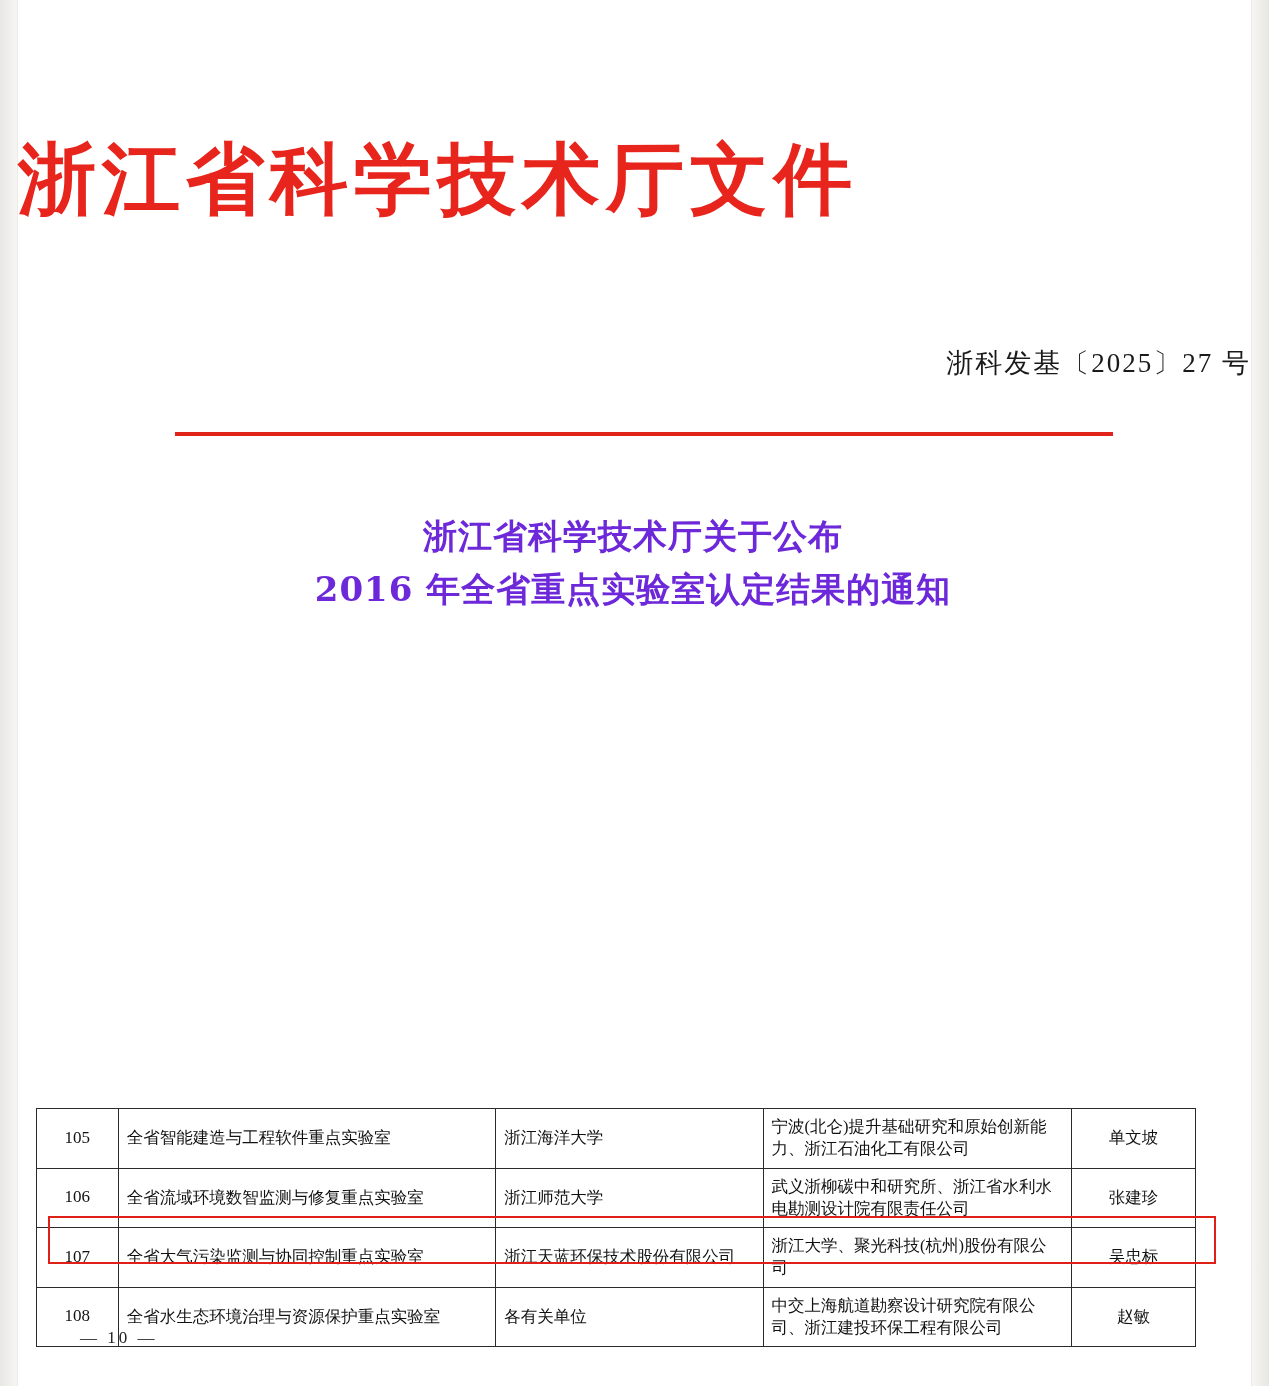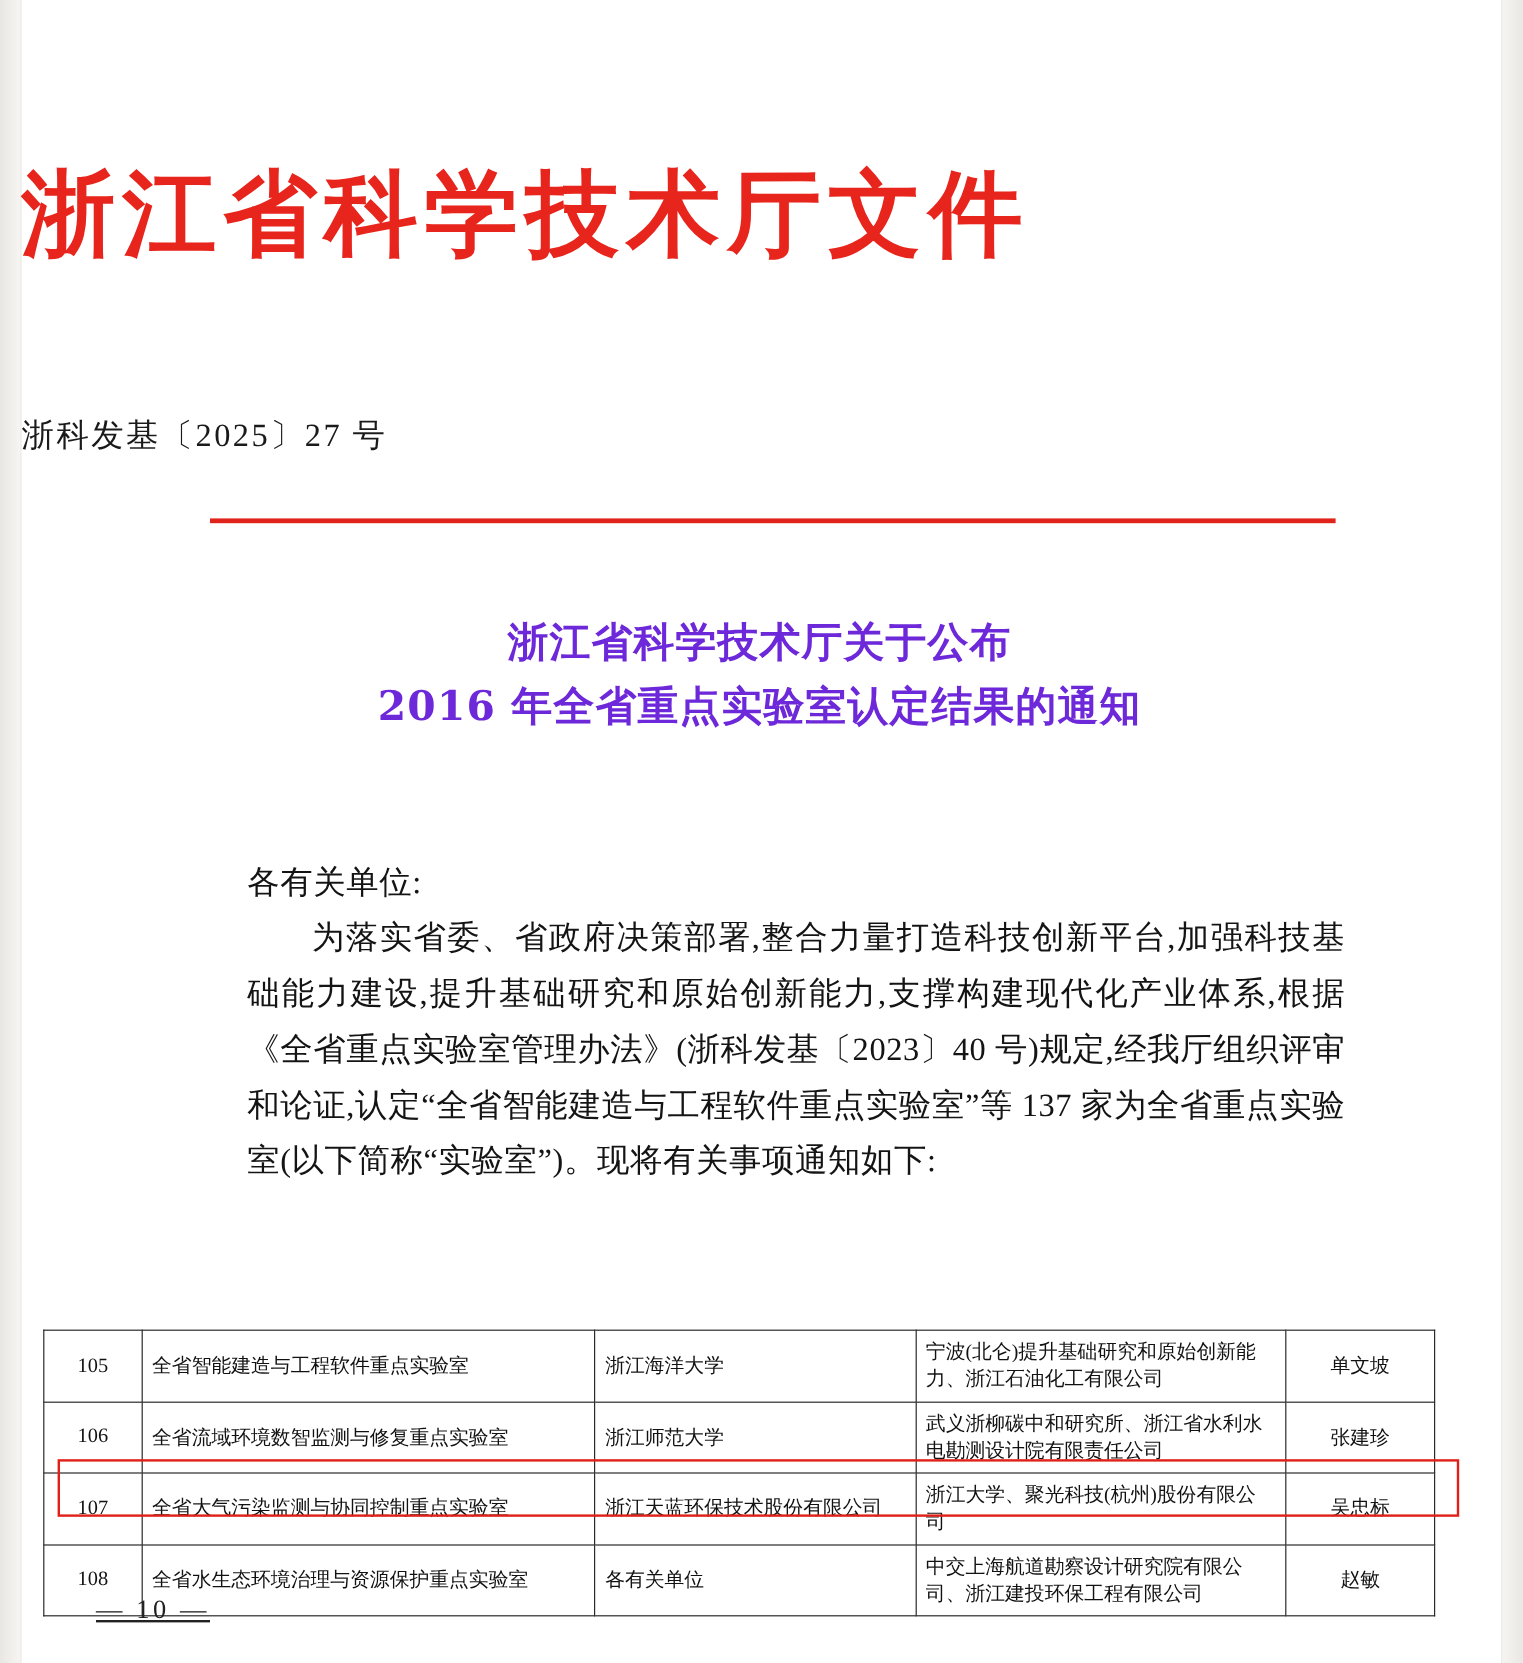--- a/index.html
+++ b/index.html
@@ -56,7 +56,7 @@
     left: 0;
     top: 345px;
     width: 1233px;
-    text-align: left;
+    text-align: right;
     font-size: 27px;
     letter-spacing: 2px;
     color: #1a1a1a;

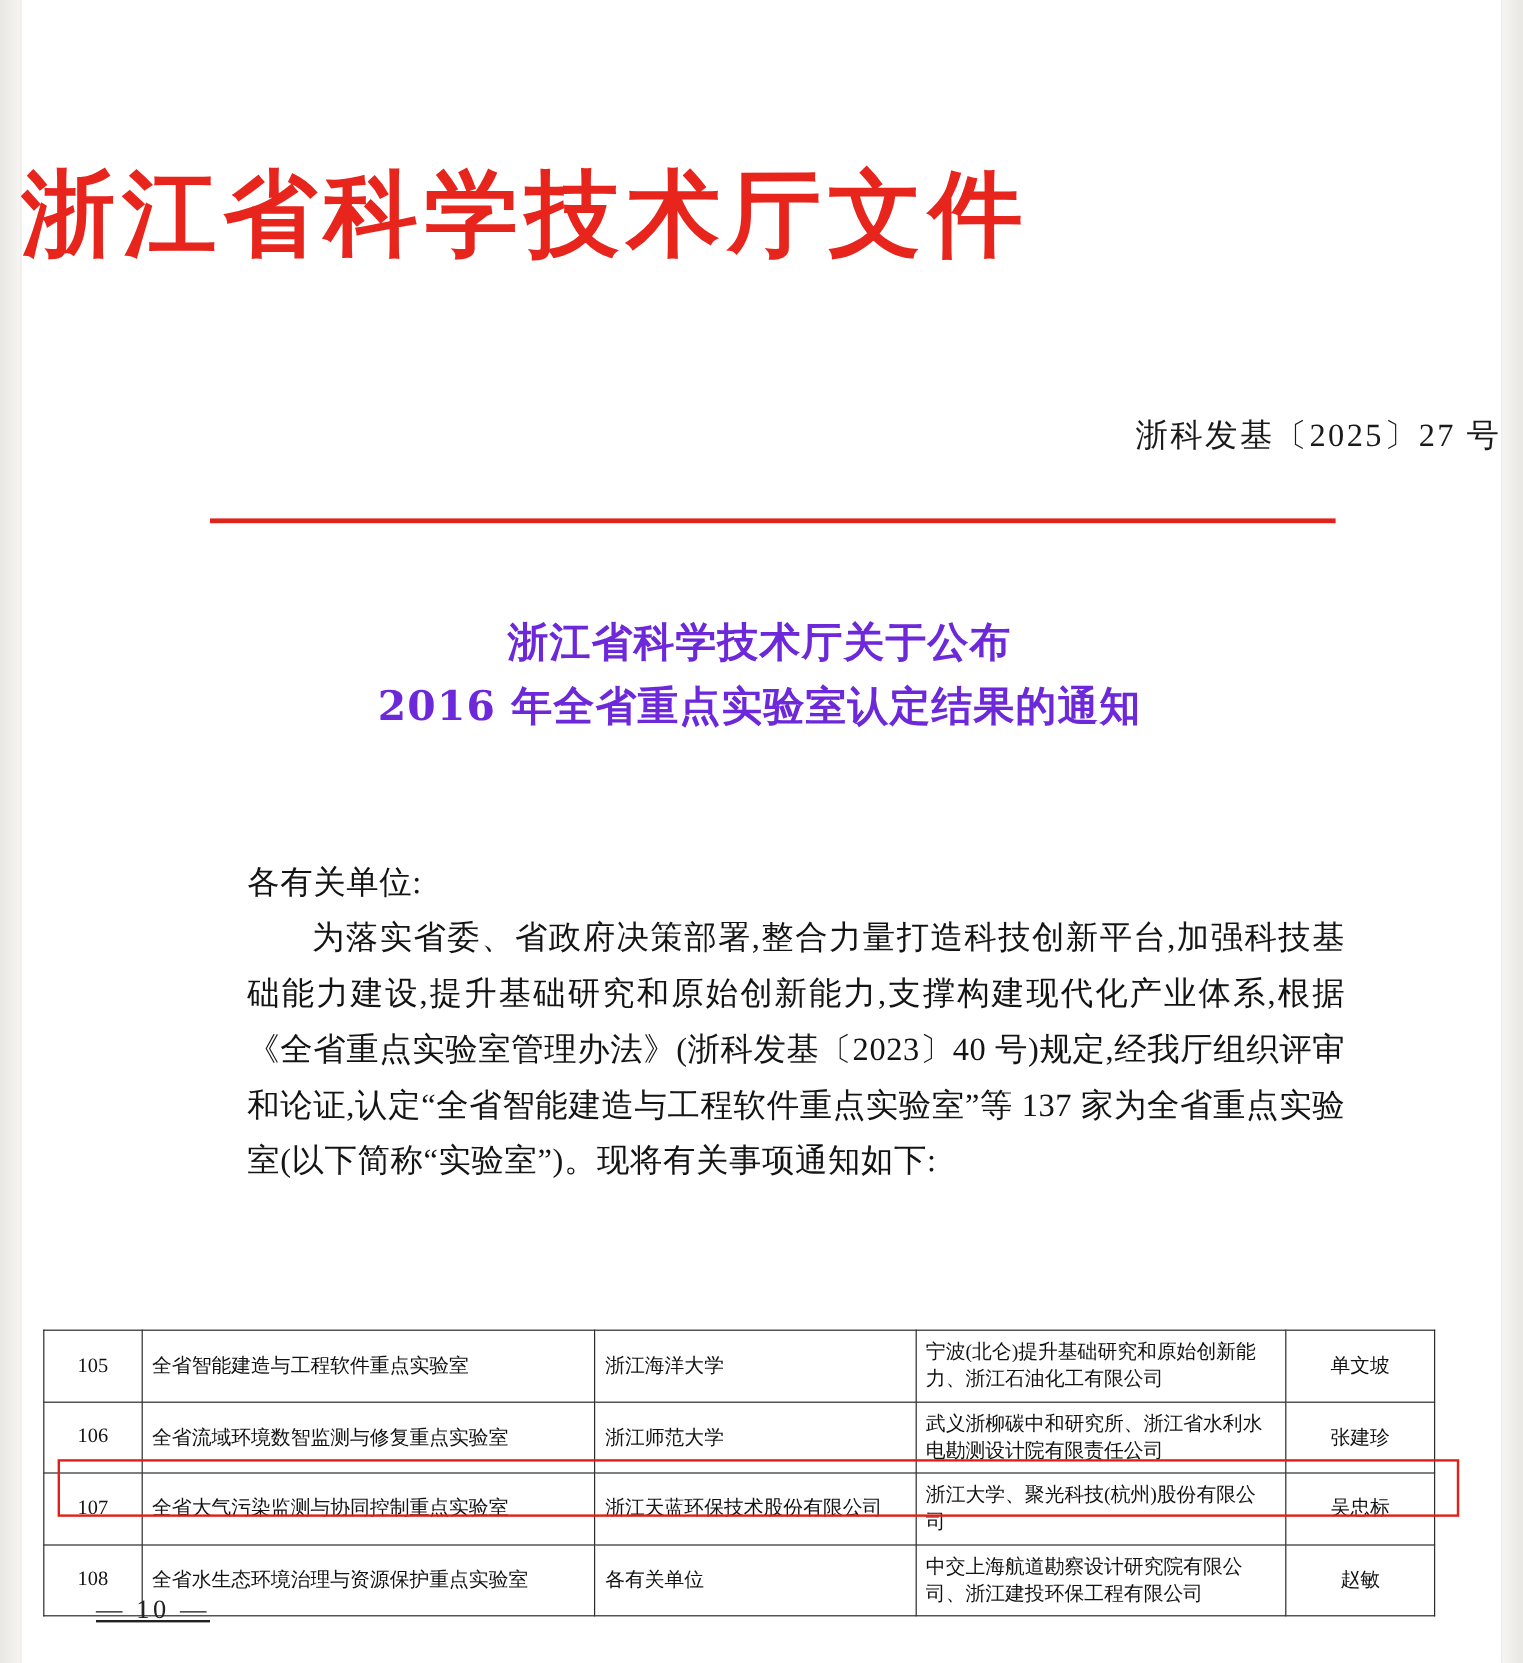--- a/index.html
+++ b/index.html
@@ -205,10 +205,6 @@
       <div>2016 年全省重点实验室认定结果的通知</div>
     </div>
 
-    <div class="body-text">
-      <p>各有关单位:</p>
-      <p class="indent">为落实省委、省政府决策部署,整合力量打造科技创新平台,加强科技基础能力建设,提升基础研究和原始创新能力,支撑构建现代化产业体系,根据《全省重点实验室管理办法》(浙科发基〔2023〕40 号)规定,经我厅组织评审和论证,认定“全省智能建造与工程软件重点实验室”等 137 家为全省重点实验室(以下简称“实验室”)。现将有关事项通知如下:</p>
-    </div>
 
     <div class="table-wrap">
       <table class="lab-table">

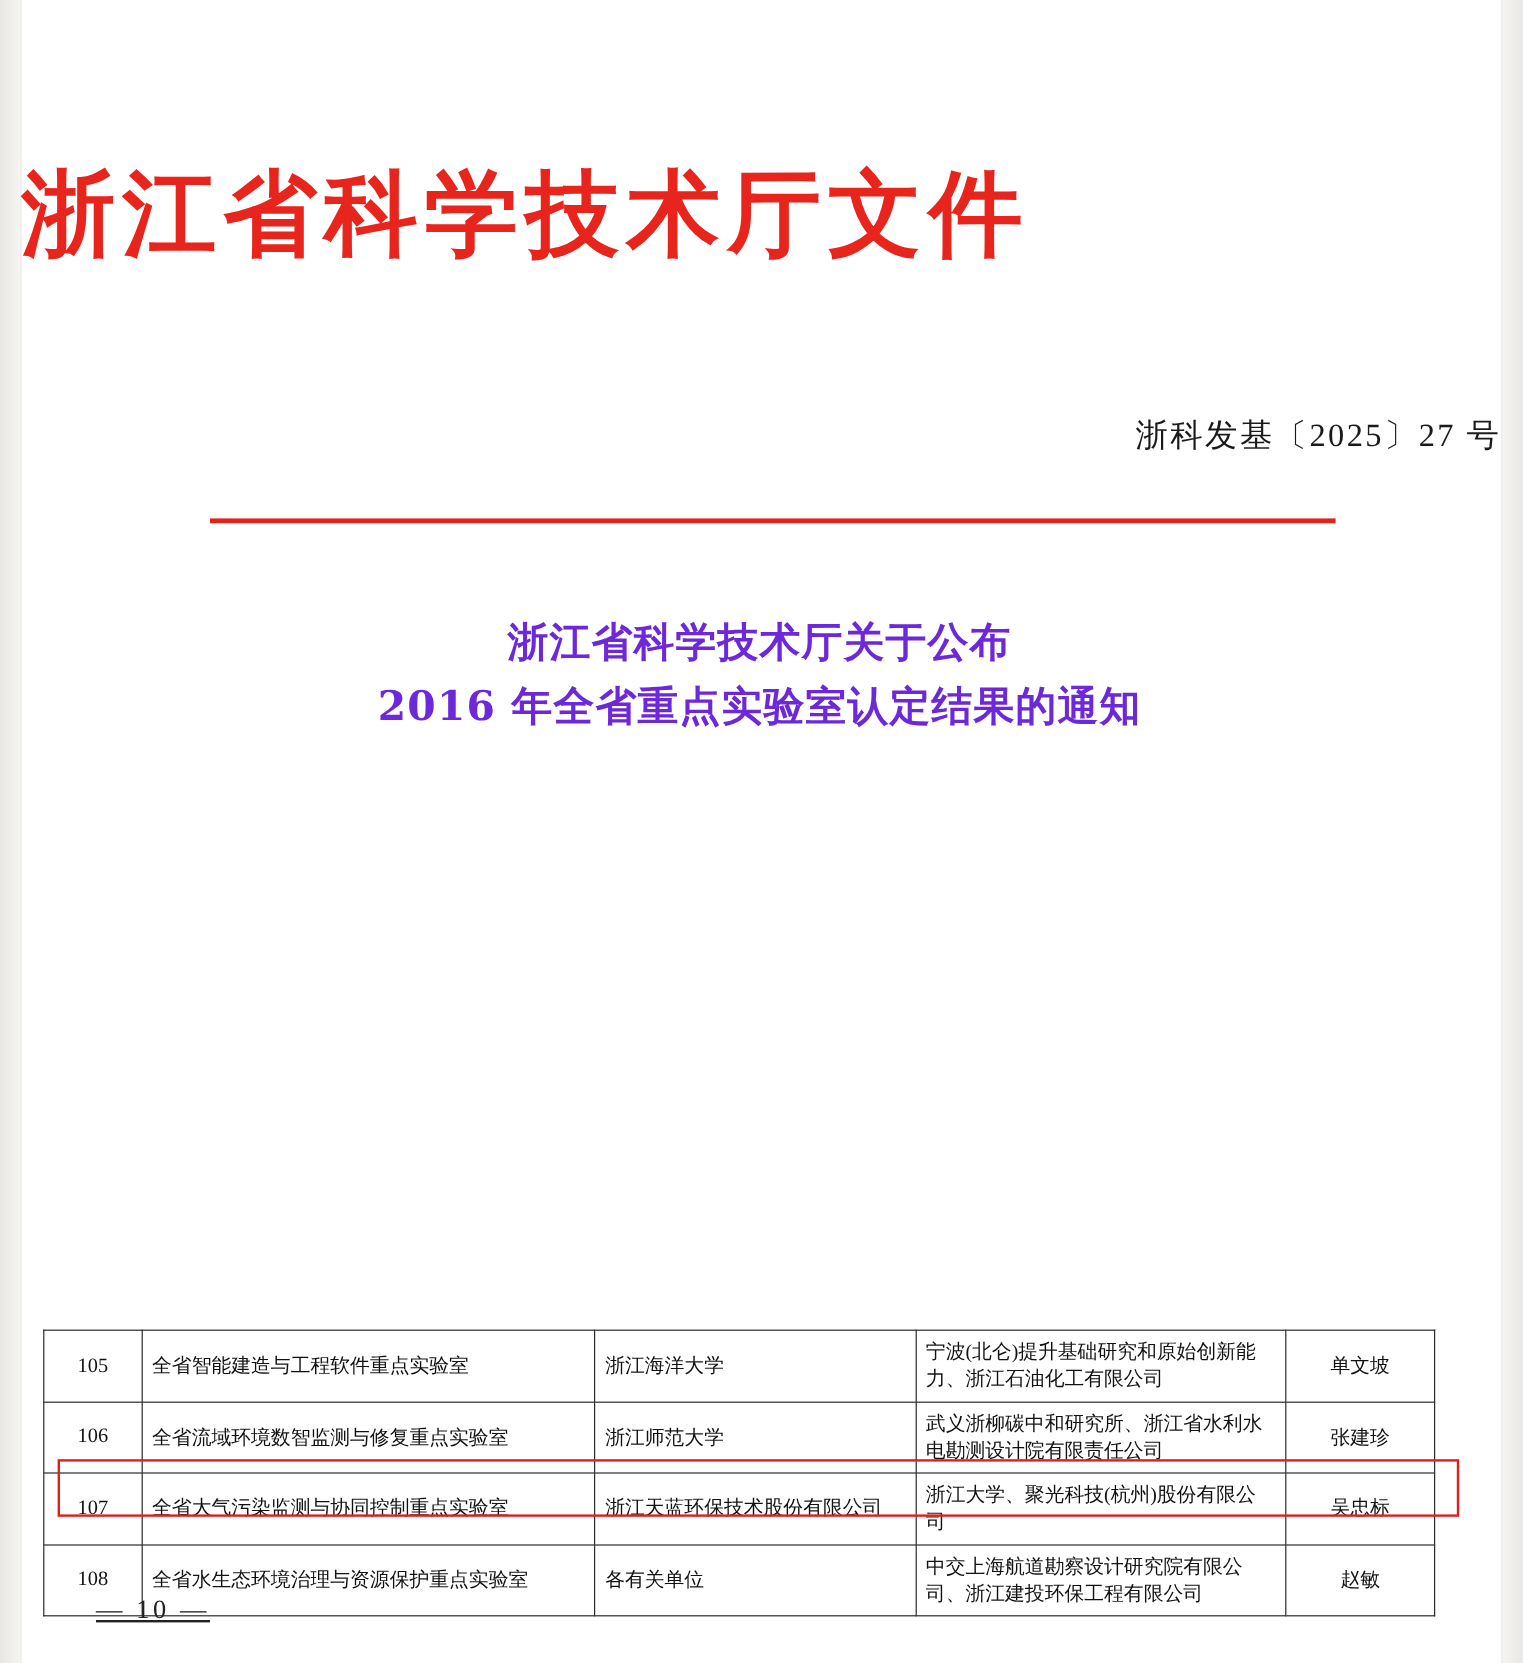--- a/index.html
+++ b/index.html
@@ -163,10 +163,9 @@
     position: absolute;
     left: 62px;
     top: 1328px;
-    font-size: 22px;
+    font-size: 17px;
     letter-spacing: 3px;
     color: #222;
-    text-decoration: underline;
   }
 
   

